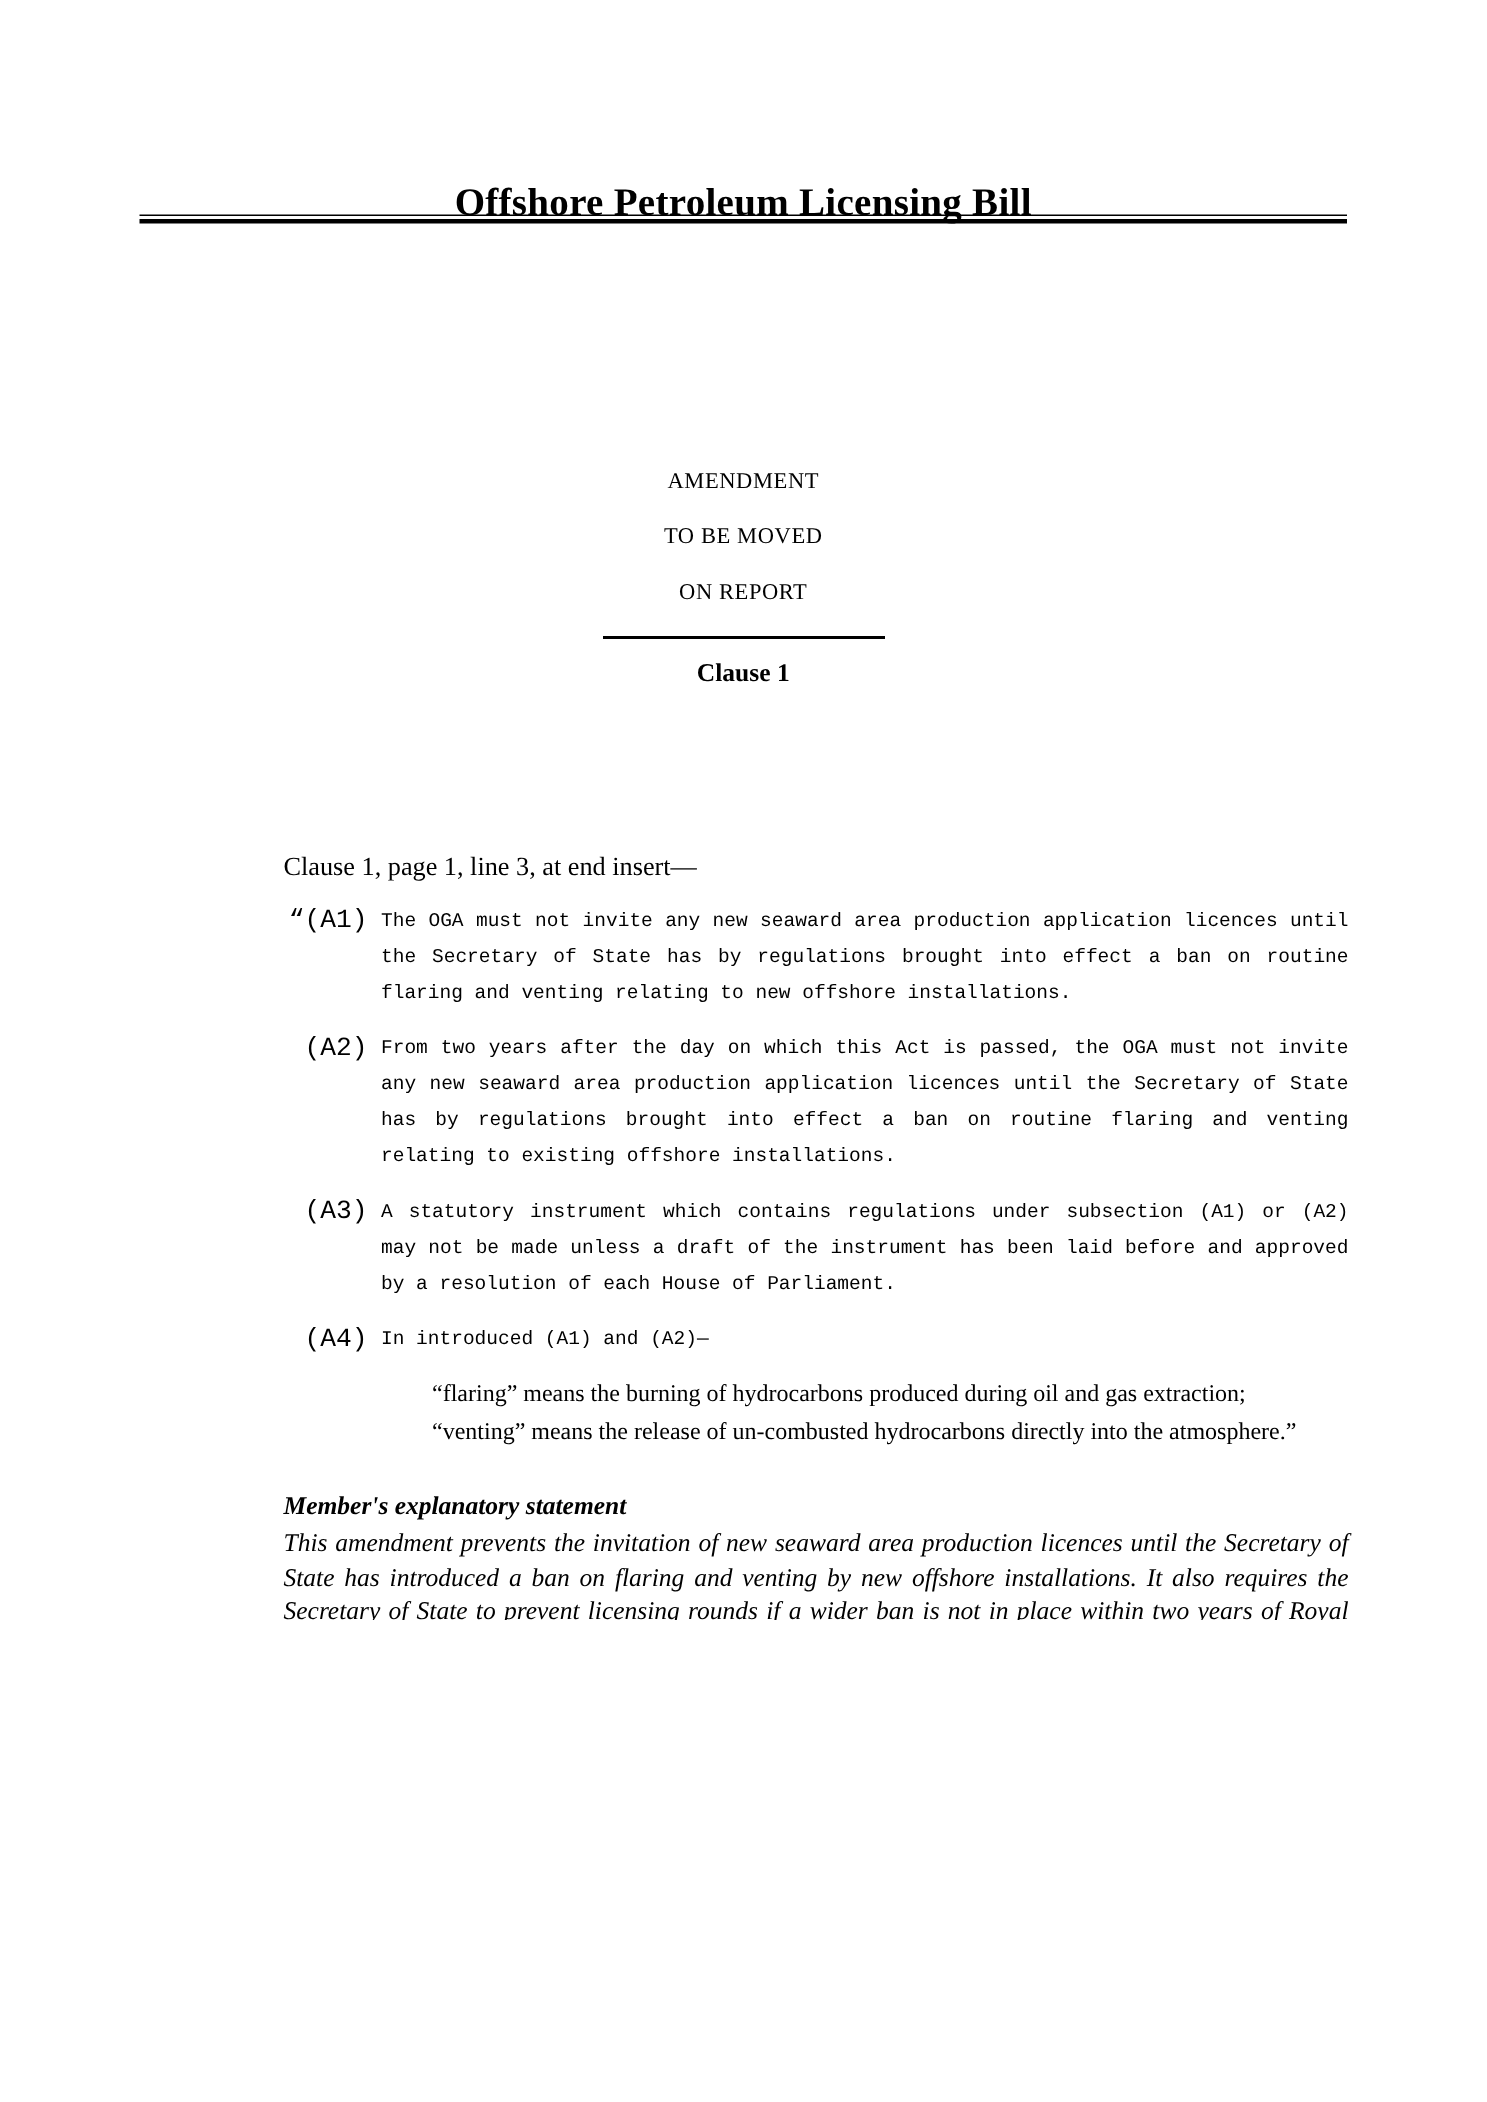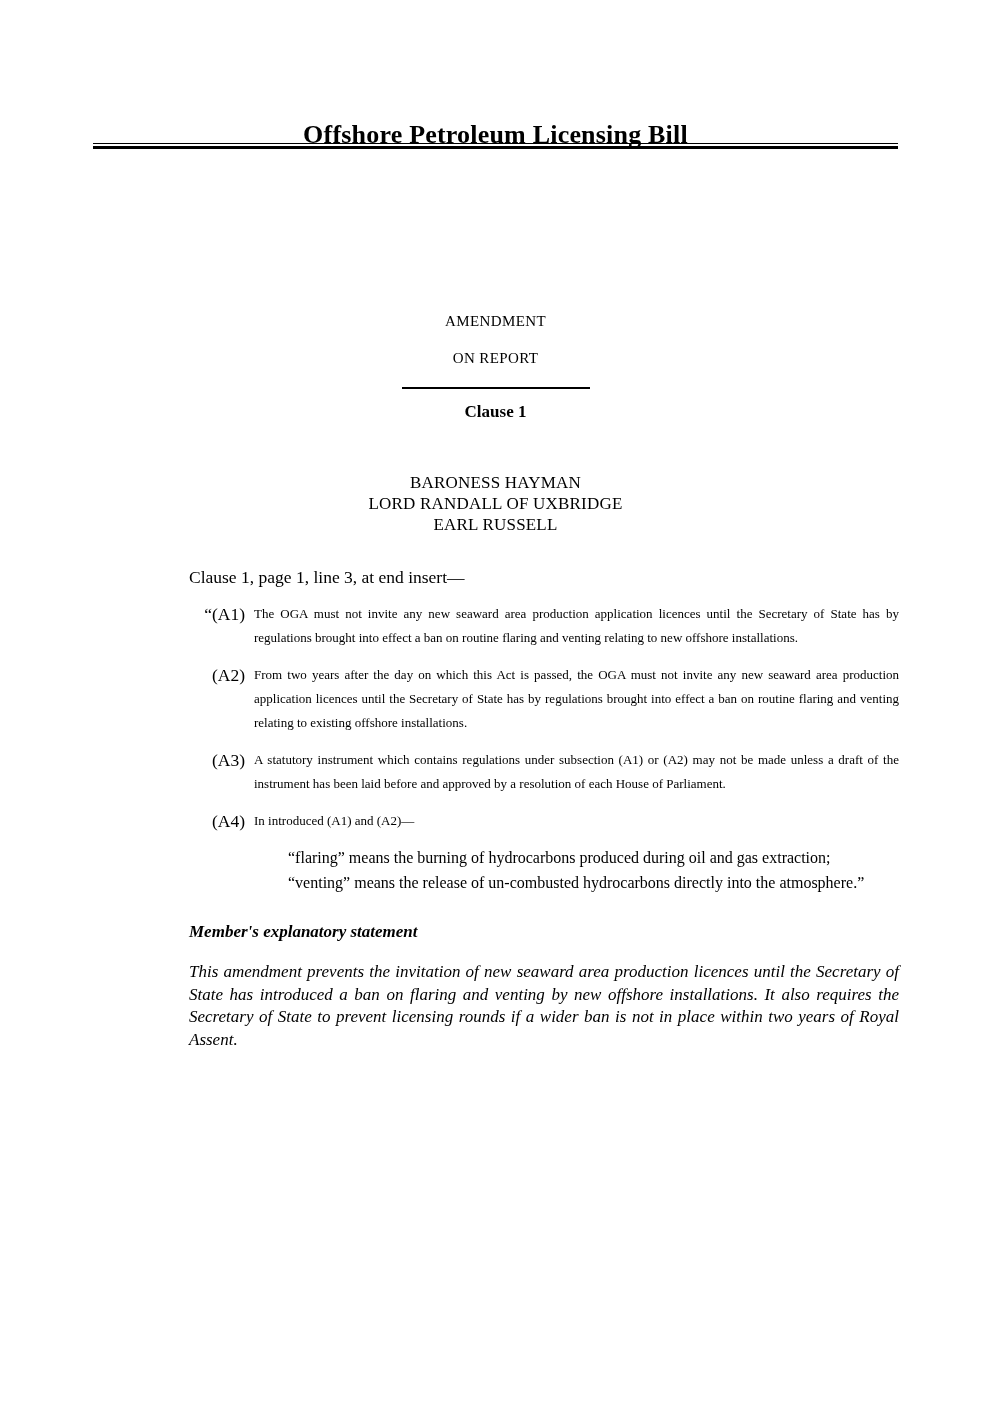--- a/index.html
+++ b/index.html
@@ -202,6 +202,7 @@
 
   <div class="heading-block">
     <div class="heading-line">AMENDMENT</div>
+    <div class="heading-line">TO BE MOVED</div>
     <div class="heading-line">ON REPORT</div>
     <div class="clause-rule-wrap">
       <div class="clause-rule"></div>

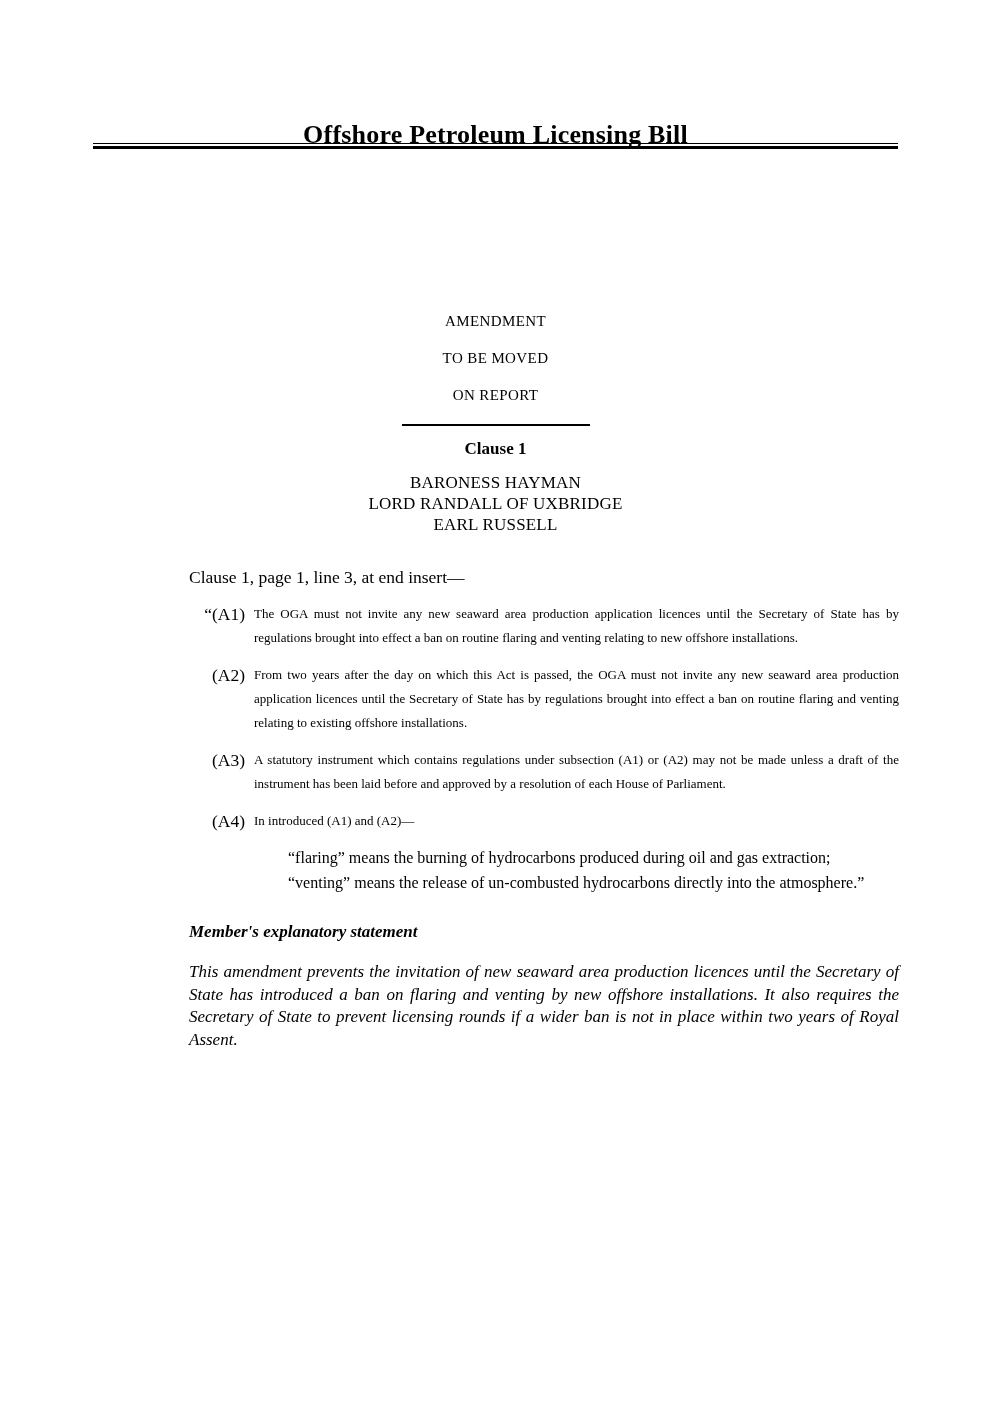--- a/index.html
+++ b/index.html
@@ -210,11 +210,6 @@
     <div class="clause-heading">Clause 1</div>
   </div>
 
-  <div class="sponsors">
-    <div class="sponsor">BARONESS HAYMAN</div>
-    <div class="sponsor">LORD RANDALL OF UXBRIDGE</div>
-    <div class="sponsor">EARL RUSSELL</div>
-  </div>
 
   <div class="body-area">
 

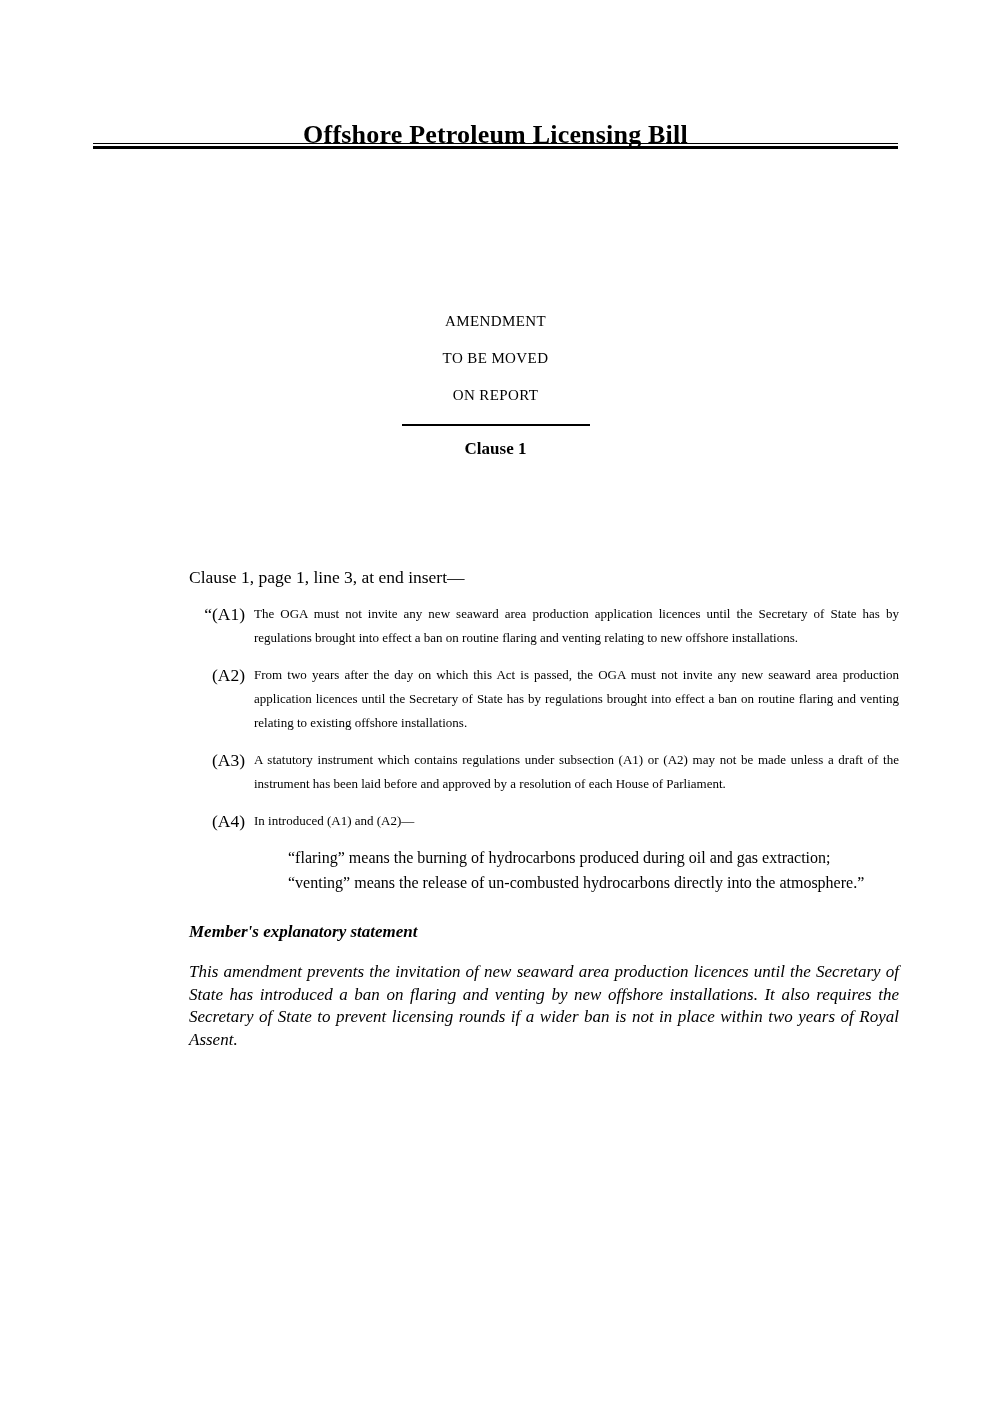--- a/index.html
+++ b/index.html
@@ -110,6 +110,7 @@
     display: flex;
     align-items: flex-start;
     margin-bottom: 13px;
+    font-family: Liberation Mono, monospace;
   }
   .para .label {
     position: absolute;

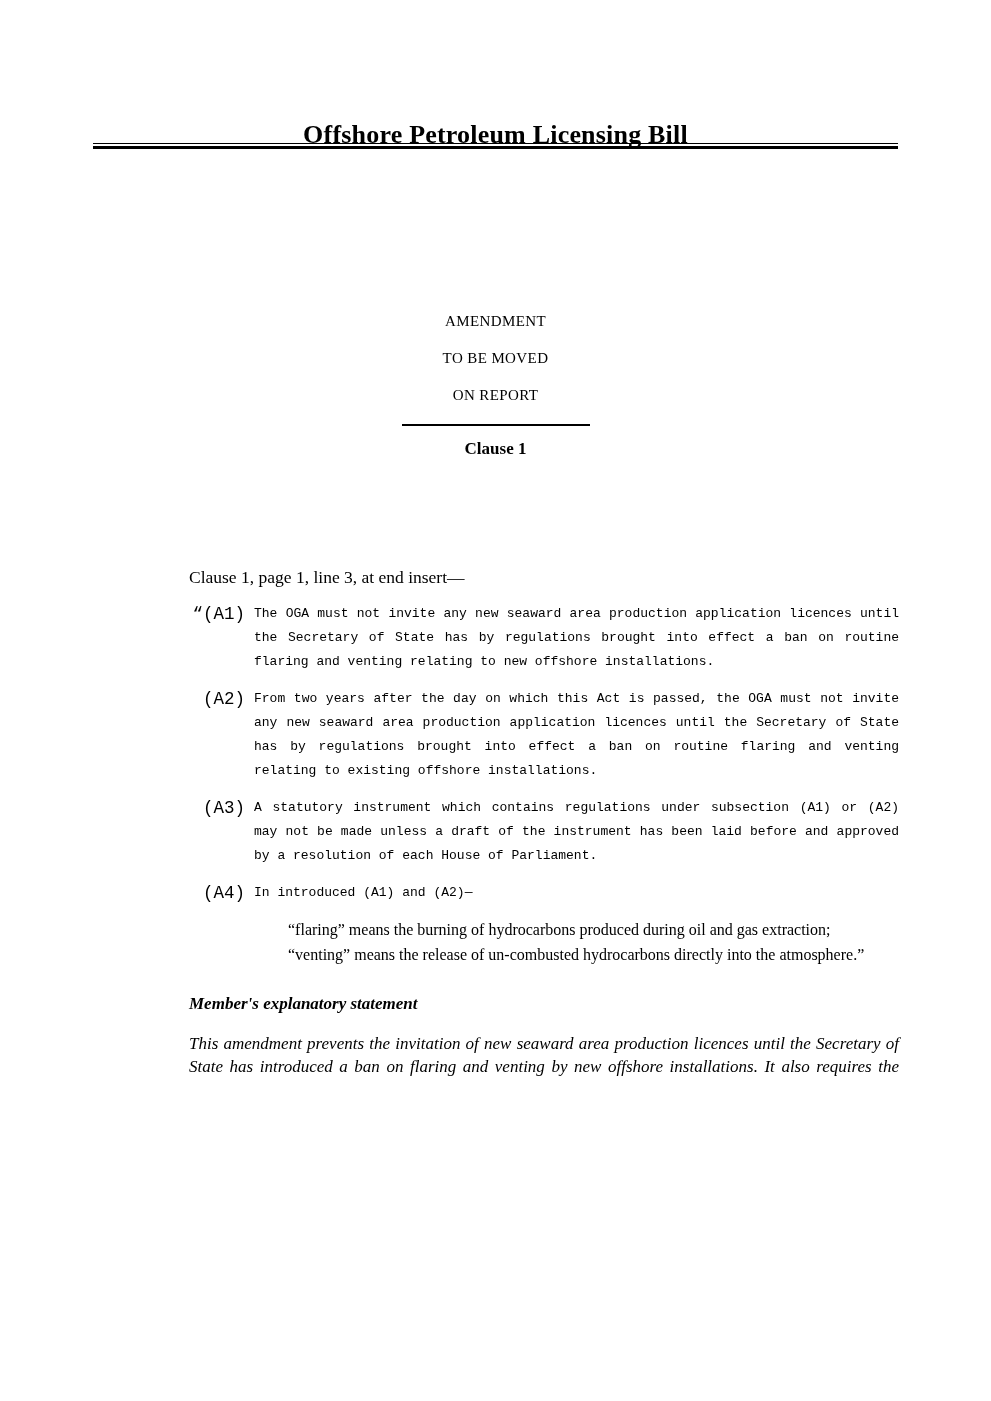--- a/index.html
+++ b/index.html
@@ -164,7 +164,7 @@
     font-weight: bold;
     font-style: italic;
     line-height: 22px;
-    margin-bottom: 18px;
+    margin-bottom: 3px;
   }
   .explanatory-body {
     font-size: 17px;

